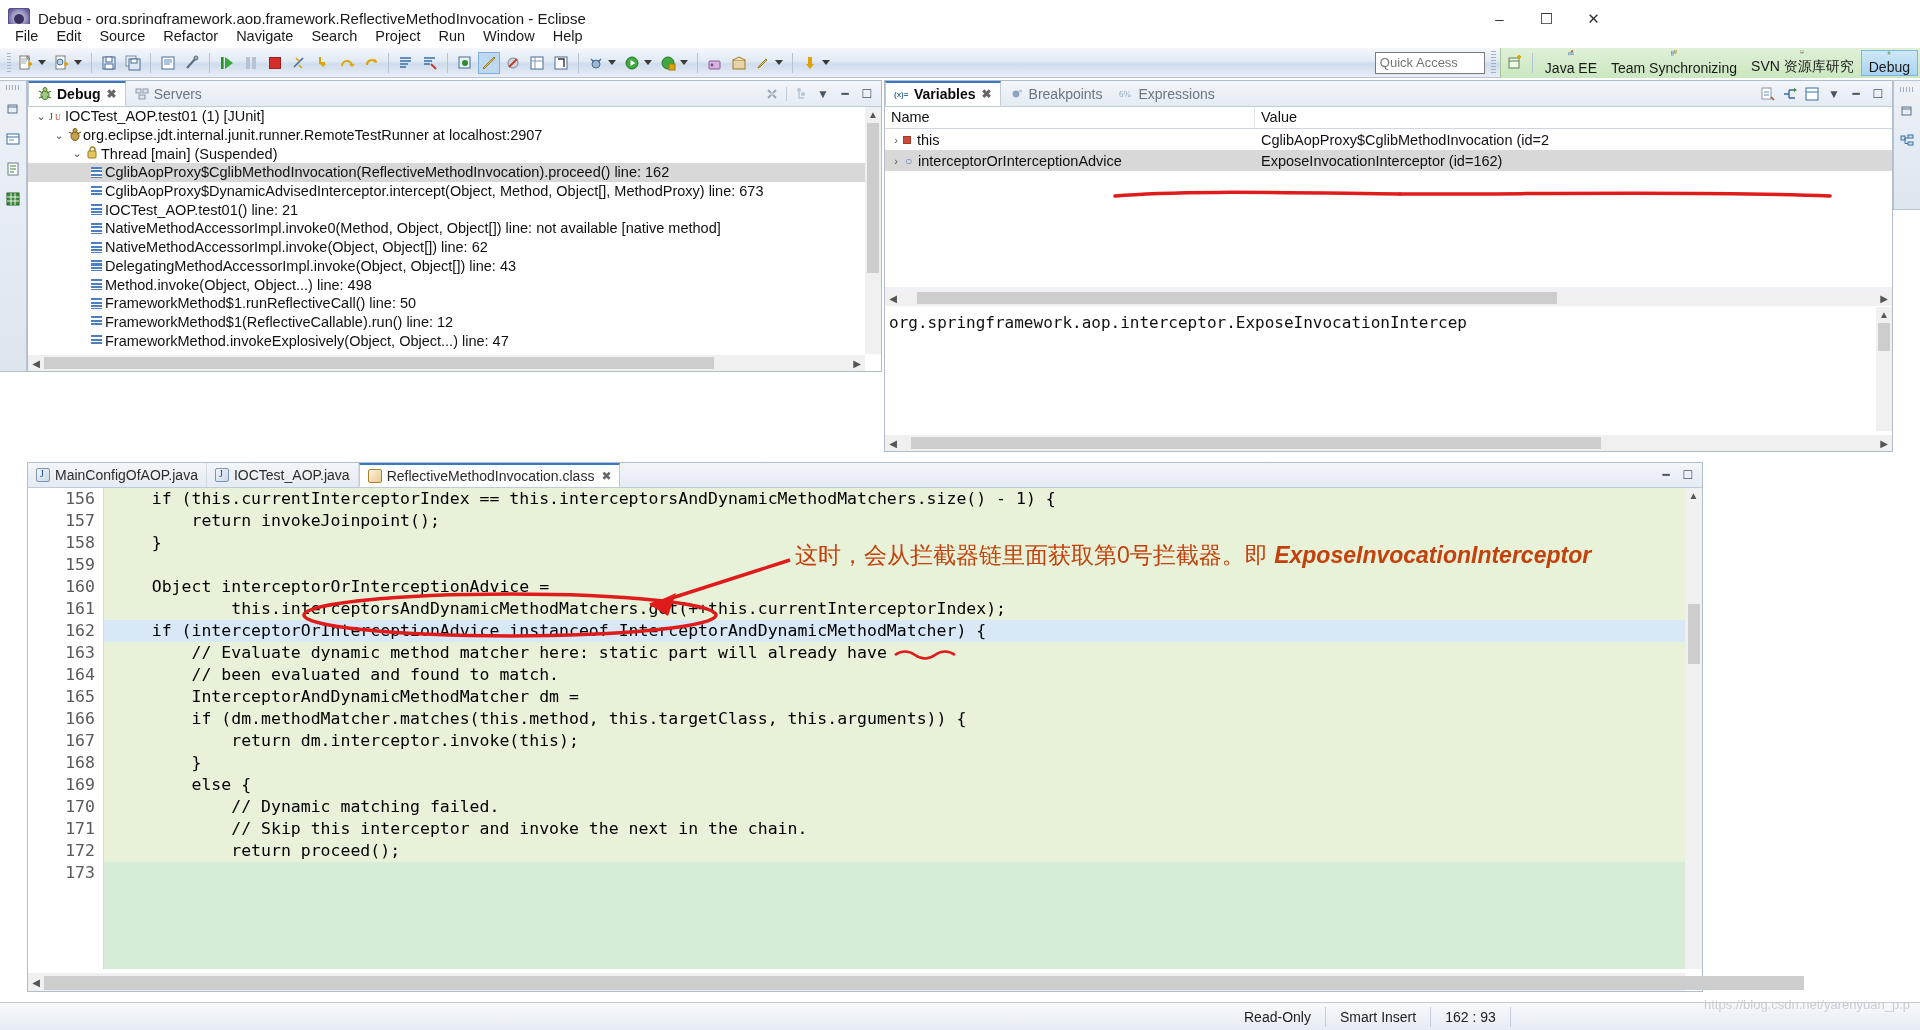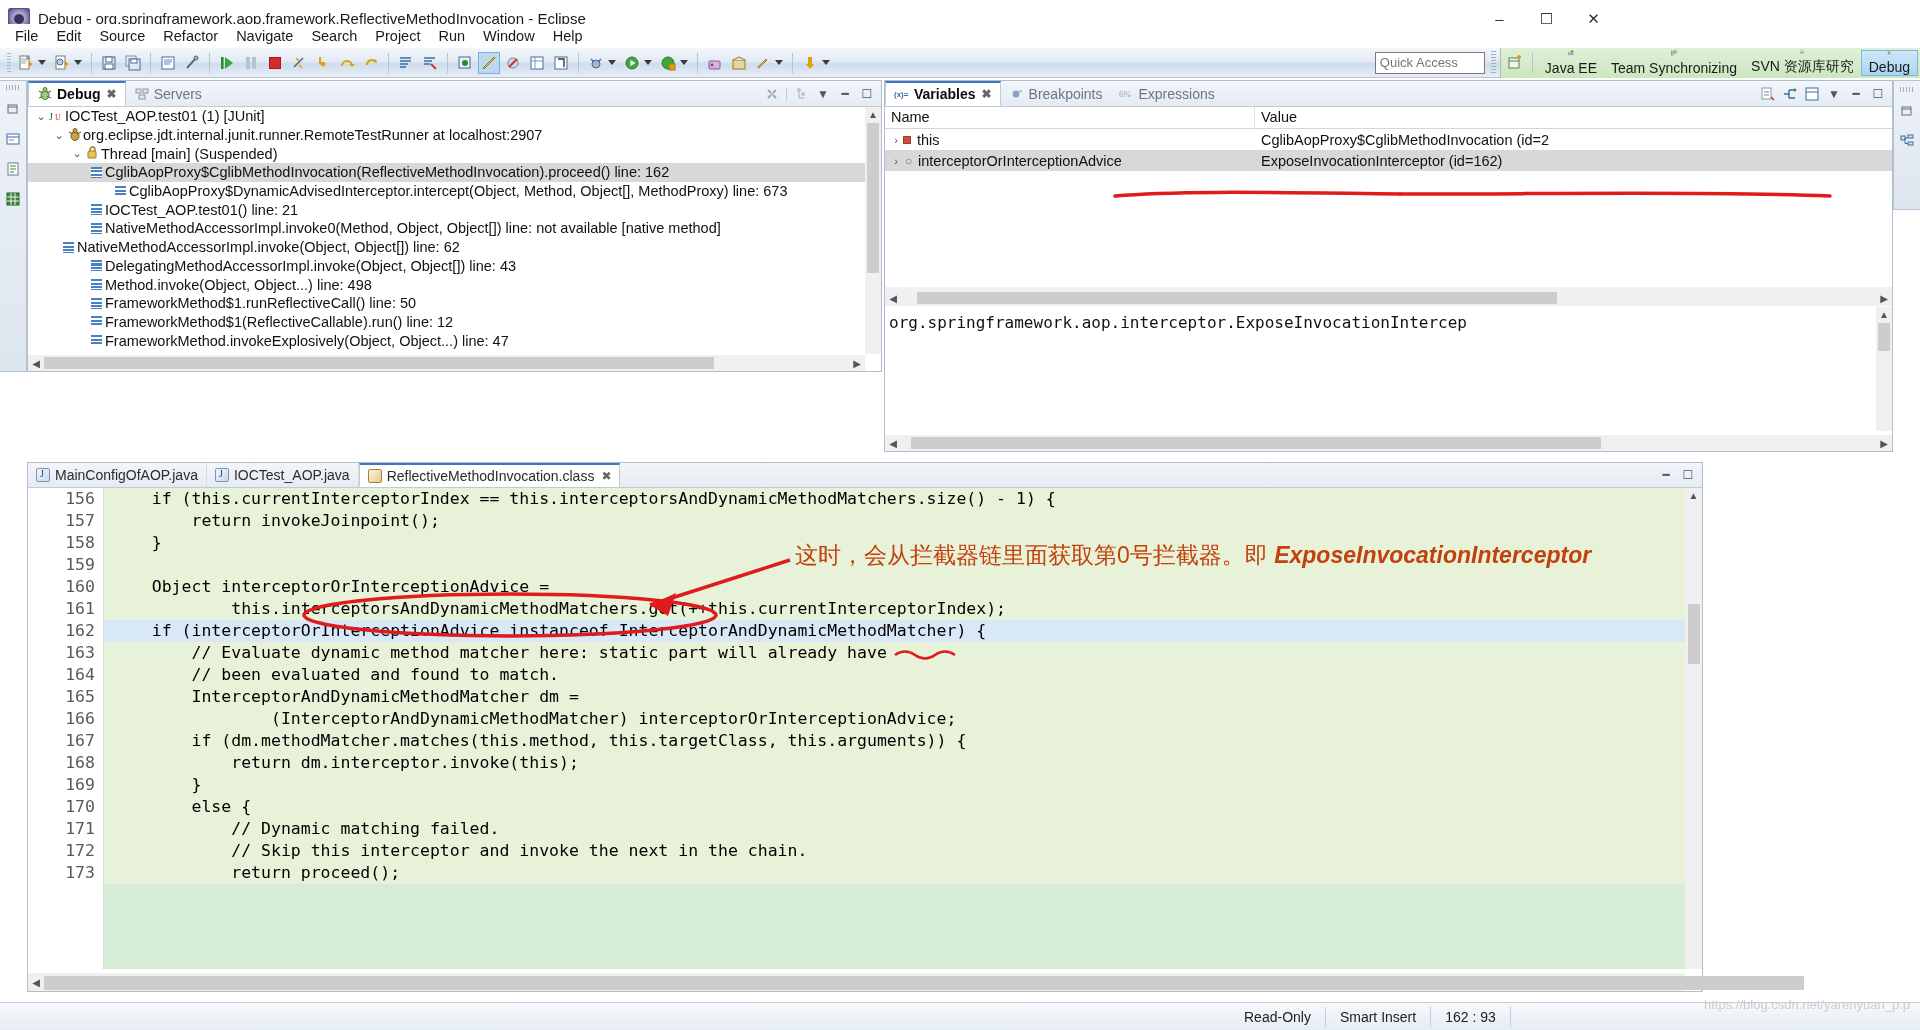--- a/index.html
+++ b/index.html
@@ -657,7 +657,7 @@
           </span>
         <span>CglibAopProxy$CglibMethodInvocation(ReflectiveMethodInvocation).proceed() line: 162</span>
       </div>
-      <div class="tnode" style="padding-left:60px;margin-left:24px;">
+      <div class="tnode" style="padding-left:60px;">
         <span class="tico">
             <span class="stack-ico"></span>
           </span>

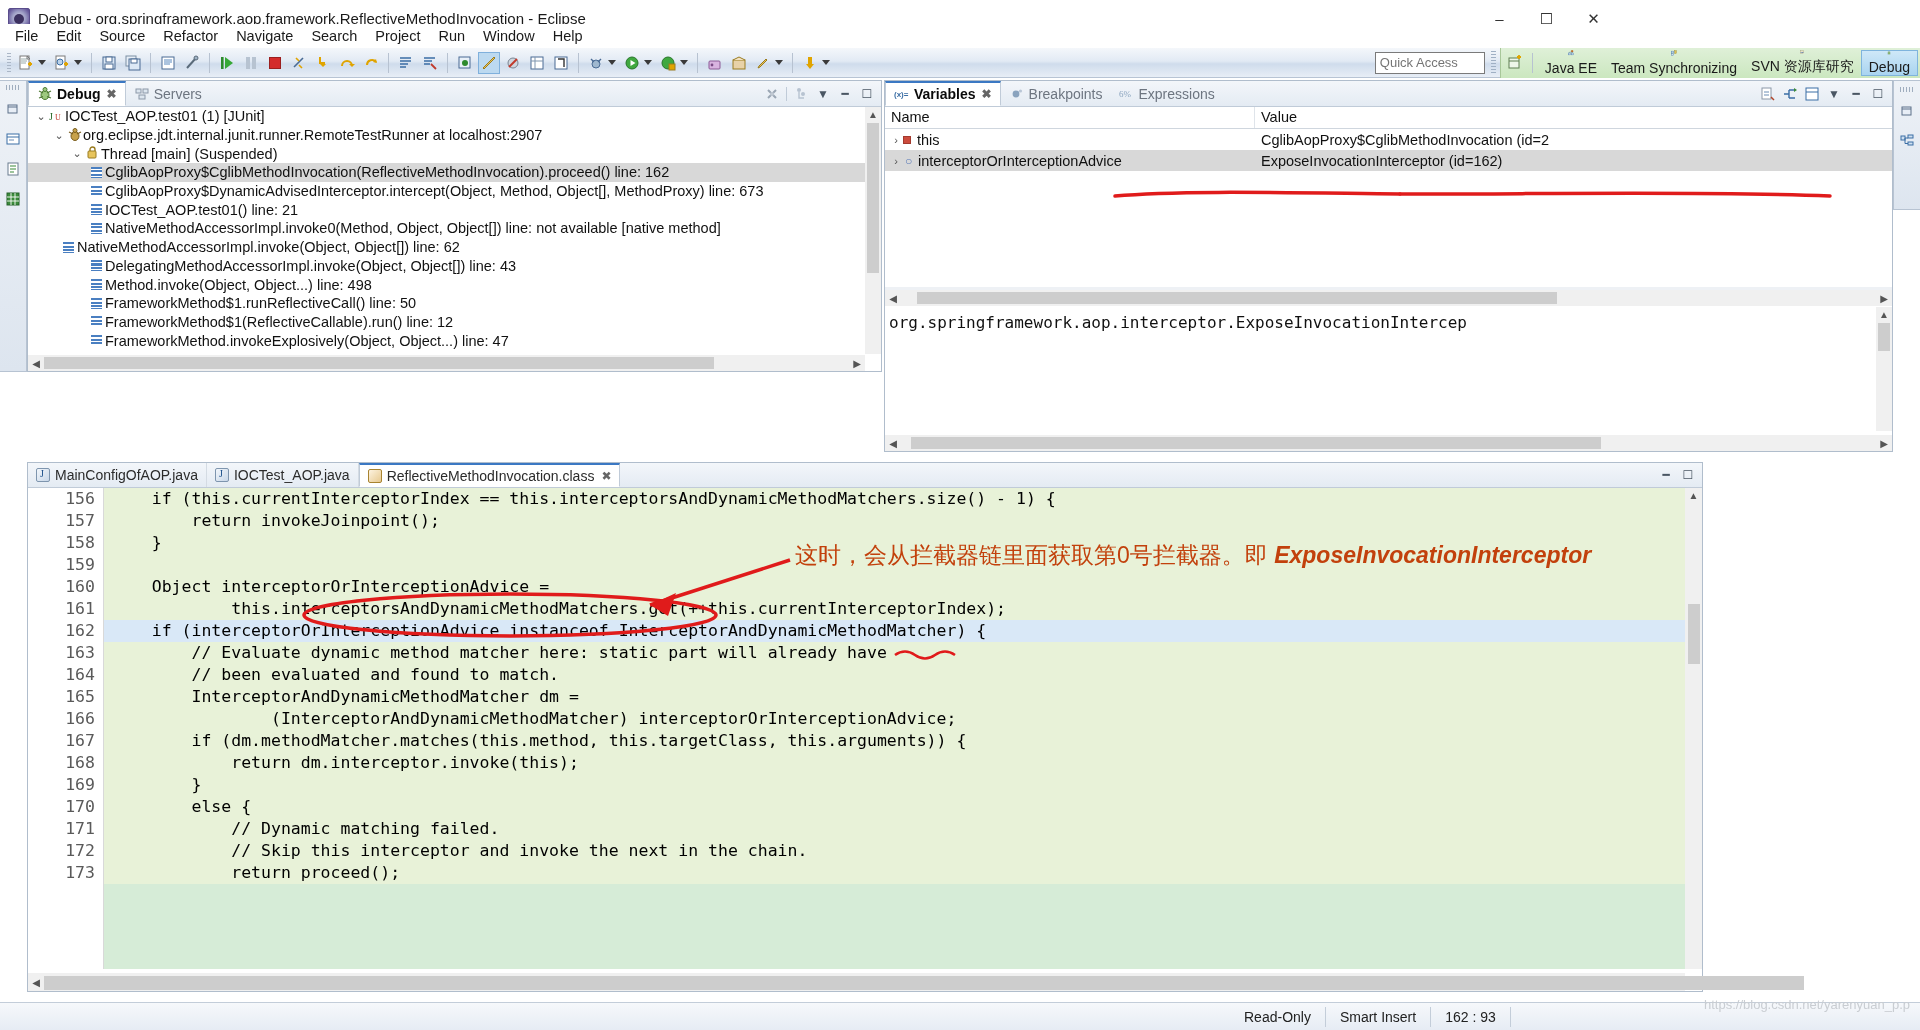--- a/index.html
+++ b/index.html
@@ -675,7 +675,7 @@
           </span>
         <span>NativeMethodAccessorImpl.invoke0(Method, Object, Object[]) line: not available [native method]</span>
       </div>
-      <div class="tnode" style="padding-left:32px;">
+      <div class="tnode" style="padding-left:60px;">
         <span class="tico">
             <span class="stack-ico"></span>
           </span>

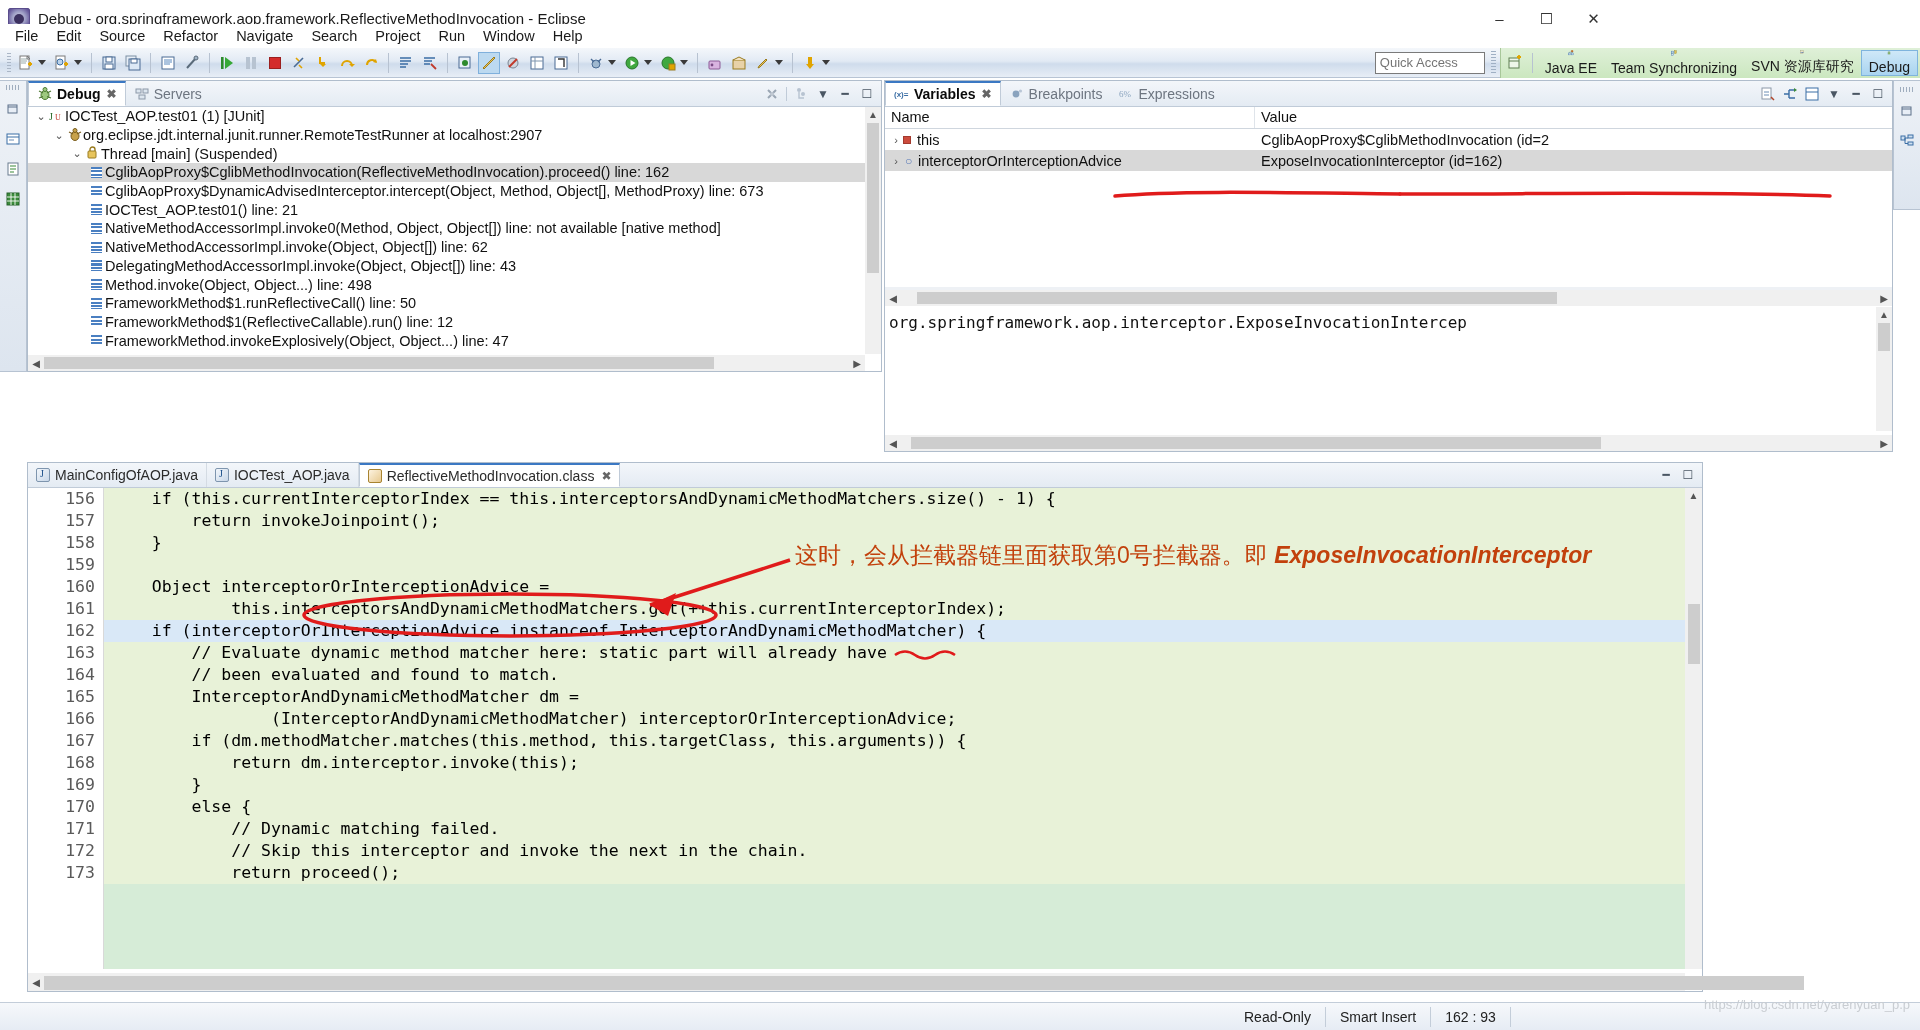--- a/index.html
+++ b/index.html
@@ -879,7 +879,6 @@
         <div class="cline exec">        // Evaluate dynamic method matcher here: static part will already have</div>
         <div class="cline exec">        // been evaluated and found to match.</div>
         <div class="cline exec">        InterceptorAndDynamicMethodMatcher dm =</div>
-        <div class="cline exec">                (InterceptorAndDynamicMethodMatcher) interceptorOrInterceptionAdvice;</div>
         <div class="cline exec">        if (dm.methodMatcher.matches(this.method, this.targetClass, this.arguments)) {</div>
         <div class="cline exec">            return dm.interceptor.invoke(this);</div>
         <div class="cline exec">        }</div>

